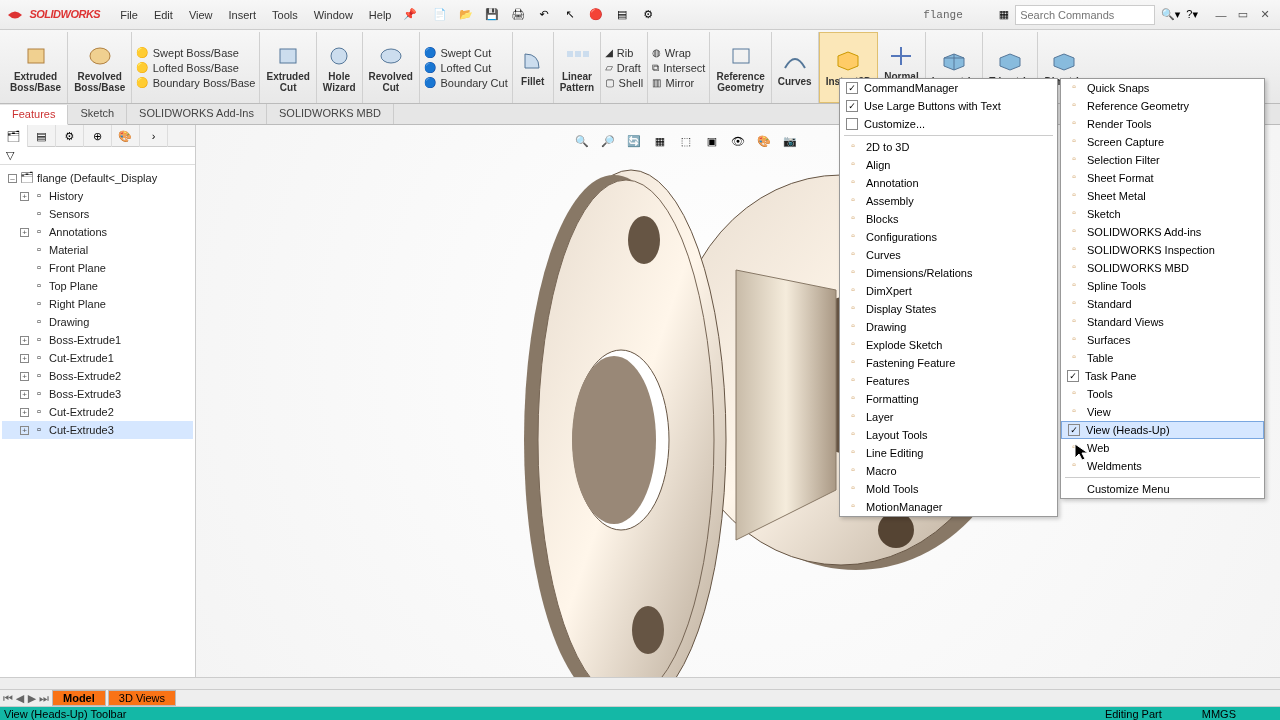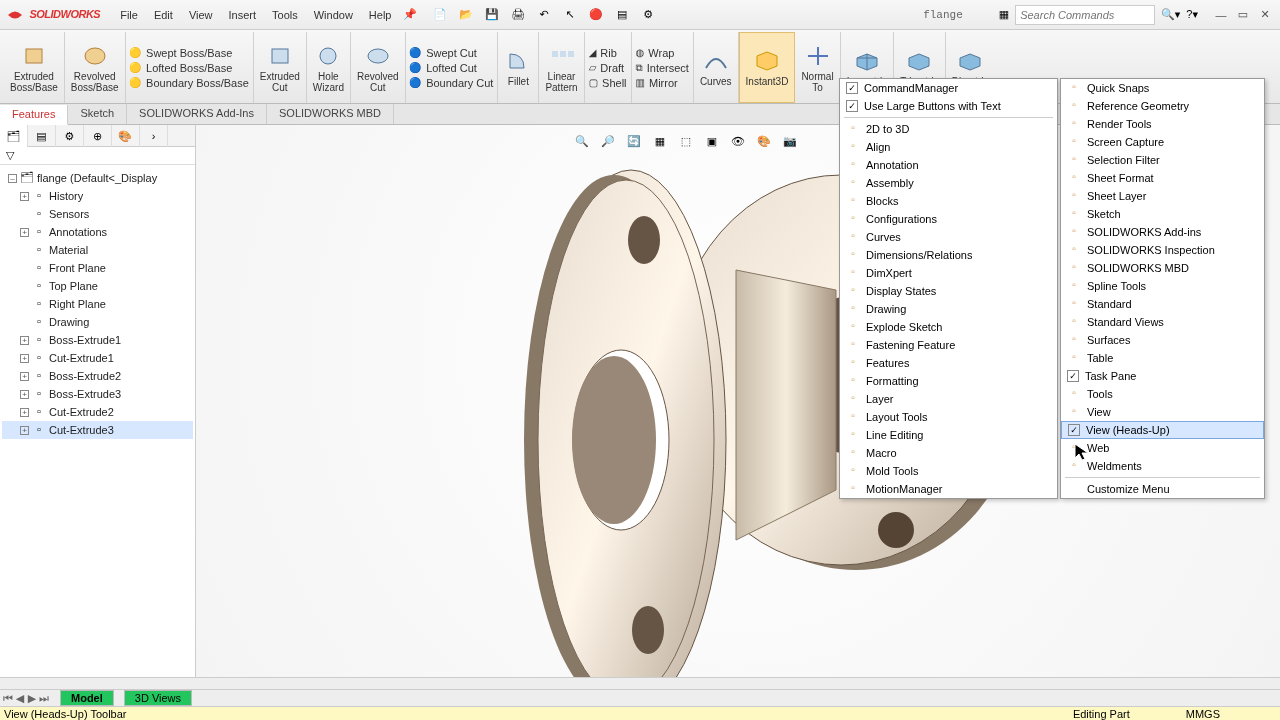--- a/index.html
+++ b/index.html
@@ -14,7 +14,7 @@
 .tb-group { display:flex; align-items:center; gap:4px; margin-left:12px; }
 .tb-btn { width:22px; height:22px; display:flex; align-items:center; justify-content:center; border:1px solid transparent; border-radius:2px; }
 .search-box { margin-left:auto; display:flex; align-items:center; gap:6px; }
-.search-box input { width:140px; height:20px; border:1px solid #ccc; padding:0 4px; font-style:italic; color:#888; }
+.search-box input { width:140px; height:20px; border:1px solid #ccc; padding:0 4px; color:#888; }
 .search-right { display:flex; gap:6px; align-items:center; }
 .doc-name { color:#666; margin:0 30px 0 10px;font-family:Liberation Mono, monospace; }
 .win-ctrl { display:flex; gap:4px; margin-left:8px; }

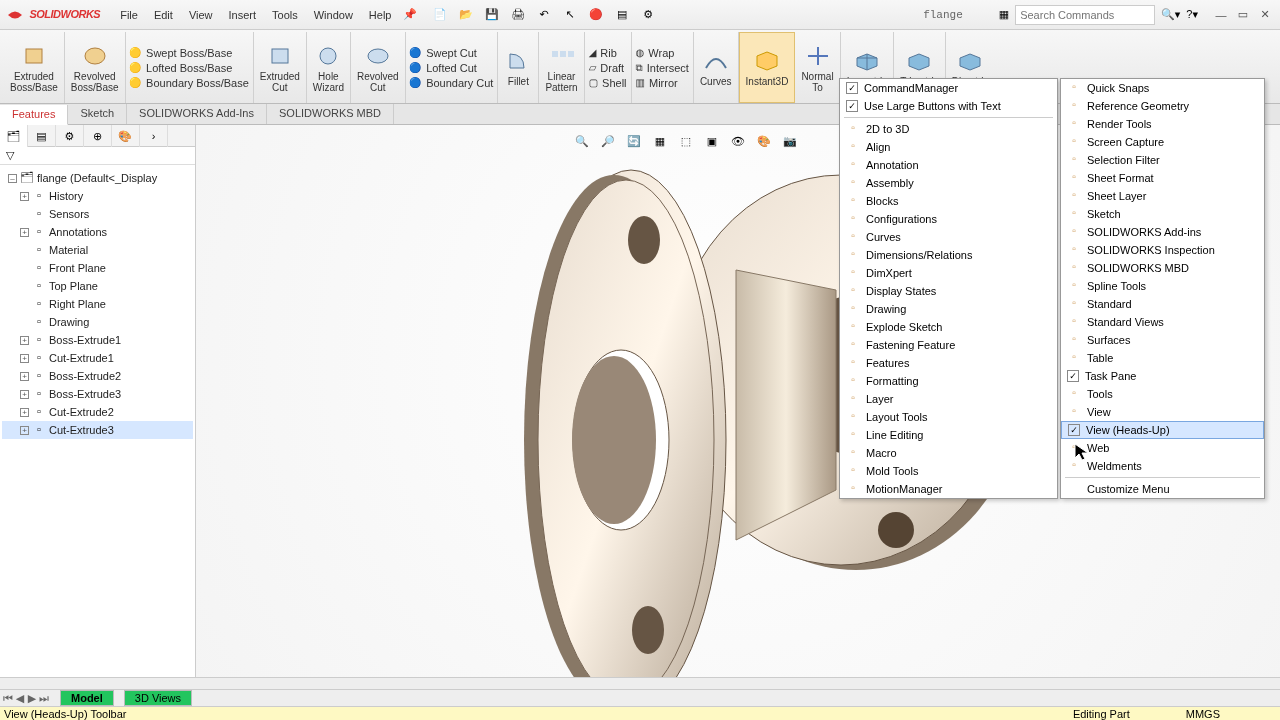--- a/index.html
+++ b/index.html
@@ -24,7 +24,7 @@
 .ribbon { height:74px; background:linear-gradient(#f7f7f7,#e8e8e8); border-bottom:1px solid #bbb; display:flex; align-items:stretch; padding:2px 4px 0; }
 .ribbon-col { display:flex; flex-direction:column; align-items:center; justify-content:center; padding:0 6px; border-right:1px solid #d0d0d0; }
 .ribbon-col.noborder { border-right:none; }
-.ribbon-lbl { font-size:10px; text-align:center; line-height:11px; margin-top:2px; color:#333; }
+.ribbon-lbl { font-size:10px; text-align:center; line-height:11px; margin-top:2px; color:#333;font-weight:bold; }
 .ribbon-small { display:flex; flex-direction:column; justify-content:center; gap:3px; padding:0 4px; border-right:1px solid #d0d0d0; }
 .ribbon-row { display:flex; align-items:center; gap:4px; font-size:10px; color:#333; white-space:nowrap; }
 .ribbon .active { background:#fbe7b8; border:1px solid #e0c070; }

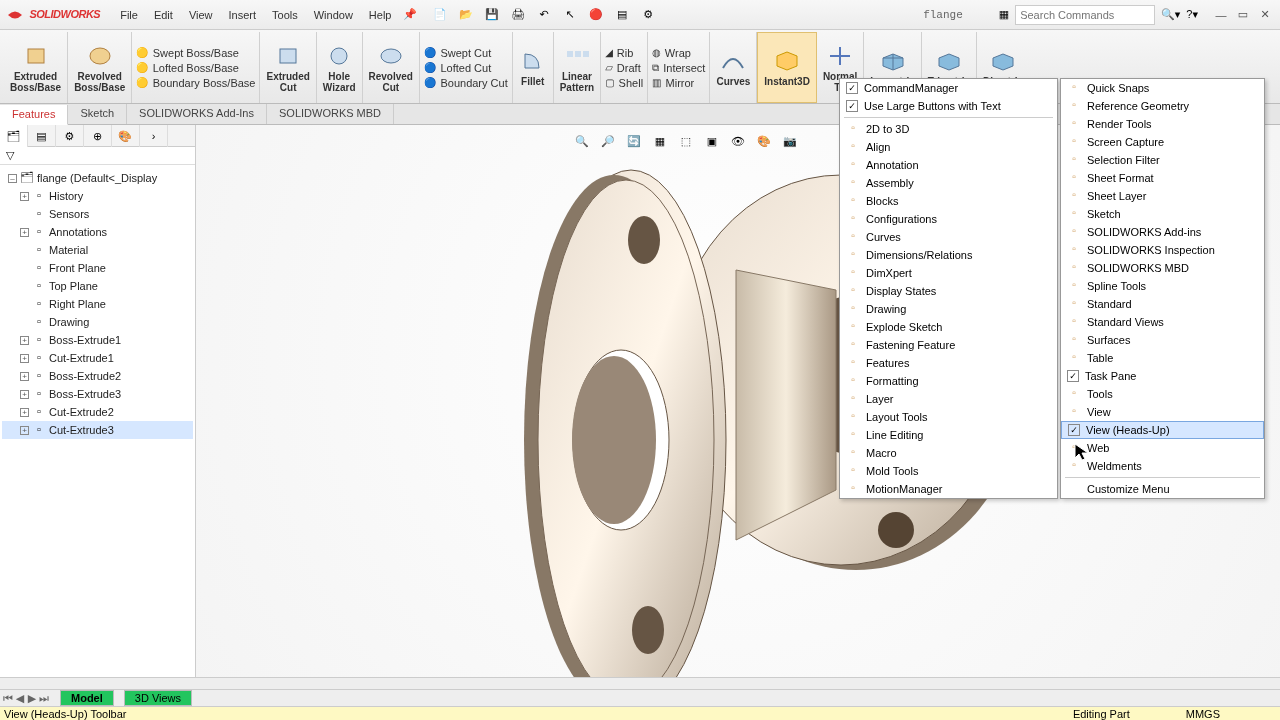--- a/index.html
+++ b/index.html
@@ -186,6 +186,12 @@
     <div class="ribbon-row">◍ <span>Wrap</span></div>
     <div class="ribbon-row">⧉ <span>Intersect</span></div>
     <div class="ribbon-row">▥ <span>Mirror</span></div>
+  </div>
+  <div class="ribbon-col">
+    <svg class="icon-cube">
+        <rect x="6" y="6" width="16" height="14" fill="none" stroke="#579"></rect>
+      </svg>
+    <div class="ribbon-lbl">Reference<br>Geometry</div>
   </div>
   <div class="ribbon-col">
     <svg class="icon-cube">

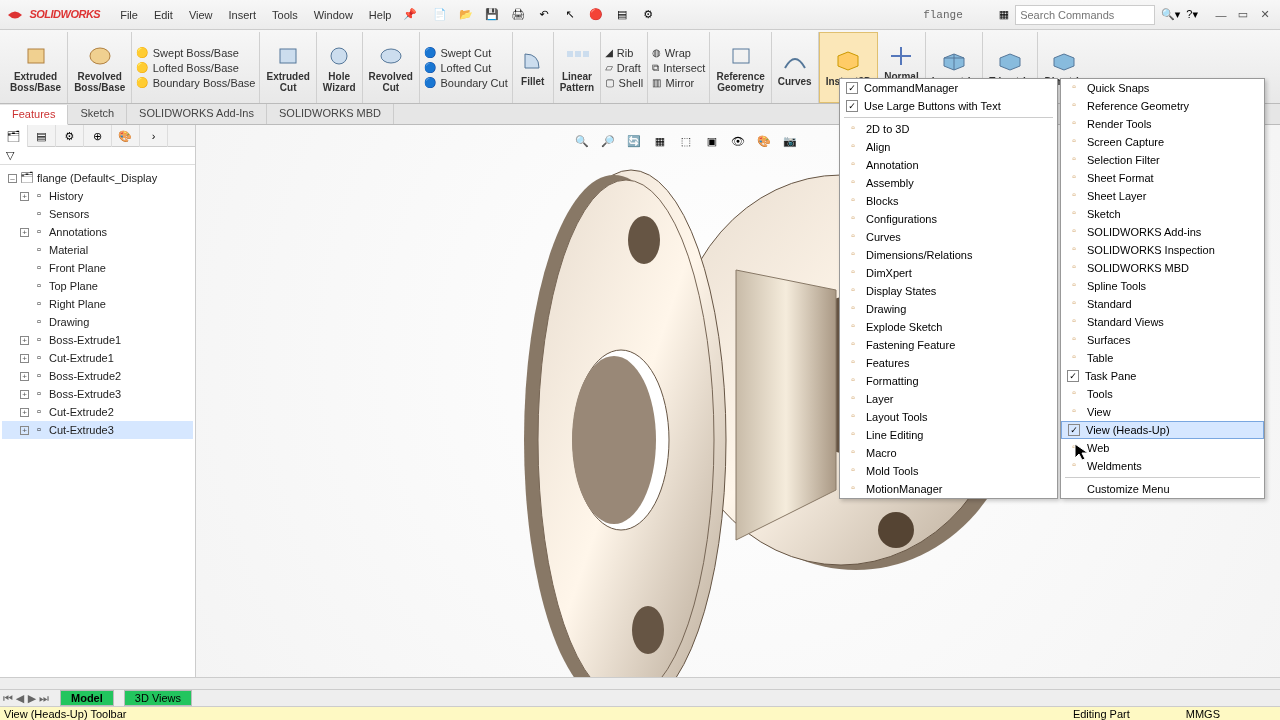--- a/index.html
+++ b/index.html
@@ -381,6 +381,10 @@
         <span class="ctx-chk">✓</span>
         <span>Use Large Buttons with Text</span>
       </div>
+      <div class="ctx-row">
+        <span class="ctx-chk"></span>
+        <span>Customize...</span>
+      </div>
     </div>
   <div class="ctx-sep"></div>
   <div id="ctx1-body">

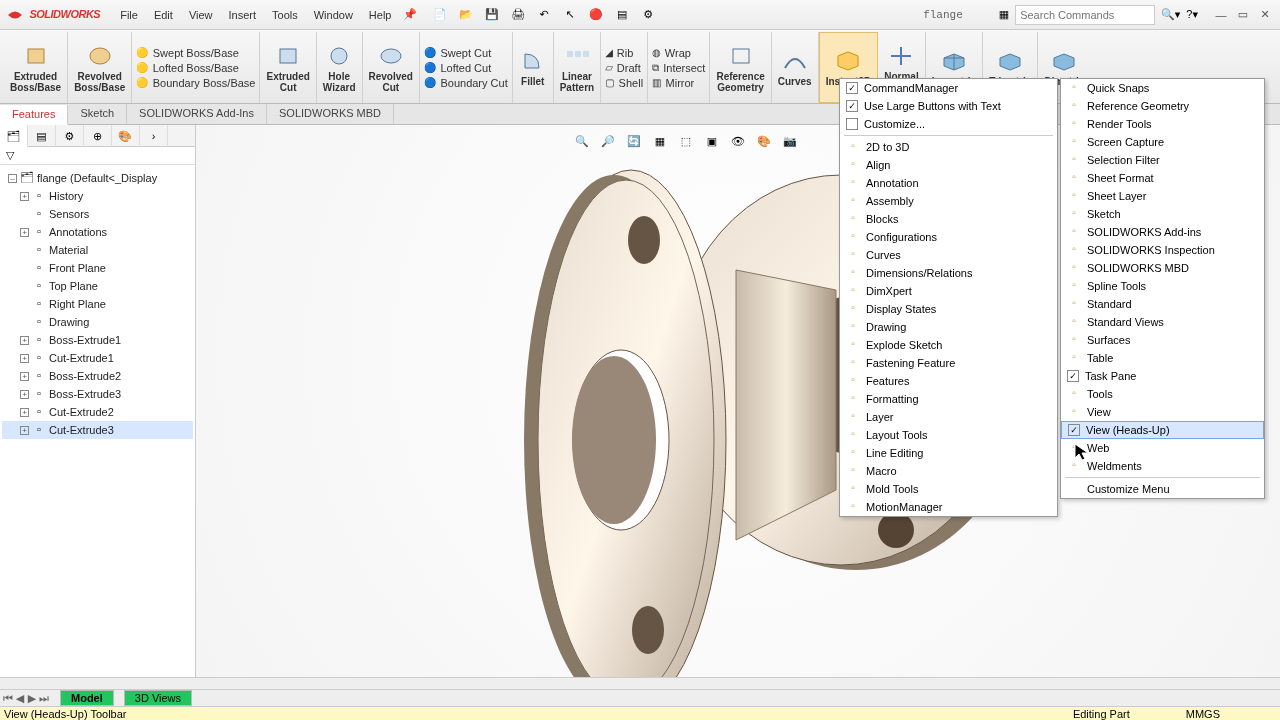--- a/index.html
+++ b/index.html
@@ -503,7 +503,7 @@
       </div>
       <div class="ctx-row ">
         <span class="ctx-ico">▫</span>
-        <span>Sheet Layer</span>
+        <span>Sheet Metal</span>
       </div>
       <div class="ctx-row ">
         <span class="ctx-ico">▫</span>

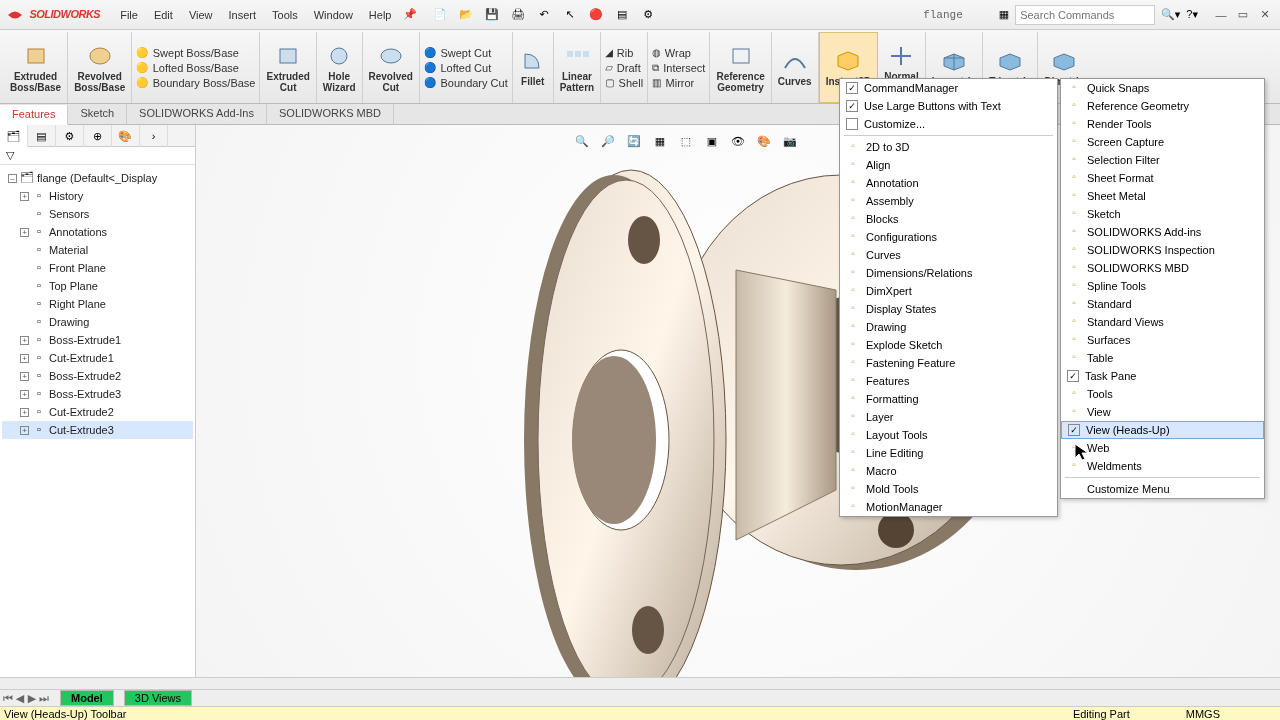--- a/index.html
+++ b/index.html
@@ -69,7 +69,7 @@
 .btabs { position:absolute; left:0; bottom:14px; height:17px; width:100%; background:#eee; border-top:1px solid #ccc; display:flex; align-items:center; font-size:10px; }
 .btab-nav { display:flex; margin-left:2px; }
 .btab-nav span { width:12px; text-align:center; color:#666; }
-.btab { padding:1px 10px; border:1px solid #bbb; background:#22c55e; margin-left:10px; }
+.btab { padding:1px 10px; border:1px solid #bbb; background:#f97316; margin-left:2px; }
 .btab.on { font-weight:bold; }
 .status { position:absolute; left:0; bottom:0; height:14px; width:100%; background:#fef9c3; border-top:1px solid #ccc; display:flex; align-items:center; font-size:10px; padding:0 4px; }
 .status .r { margin-left:auto; display:flex; gap:56px;justify-content:space-between; }

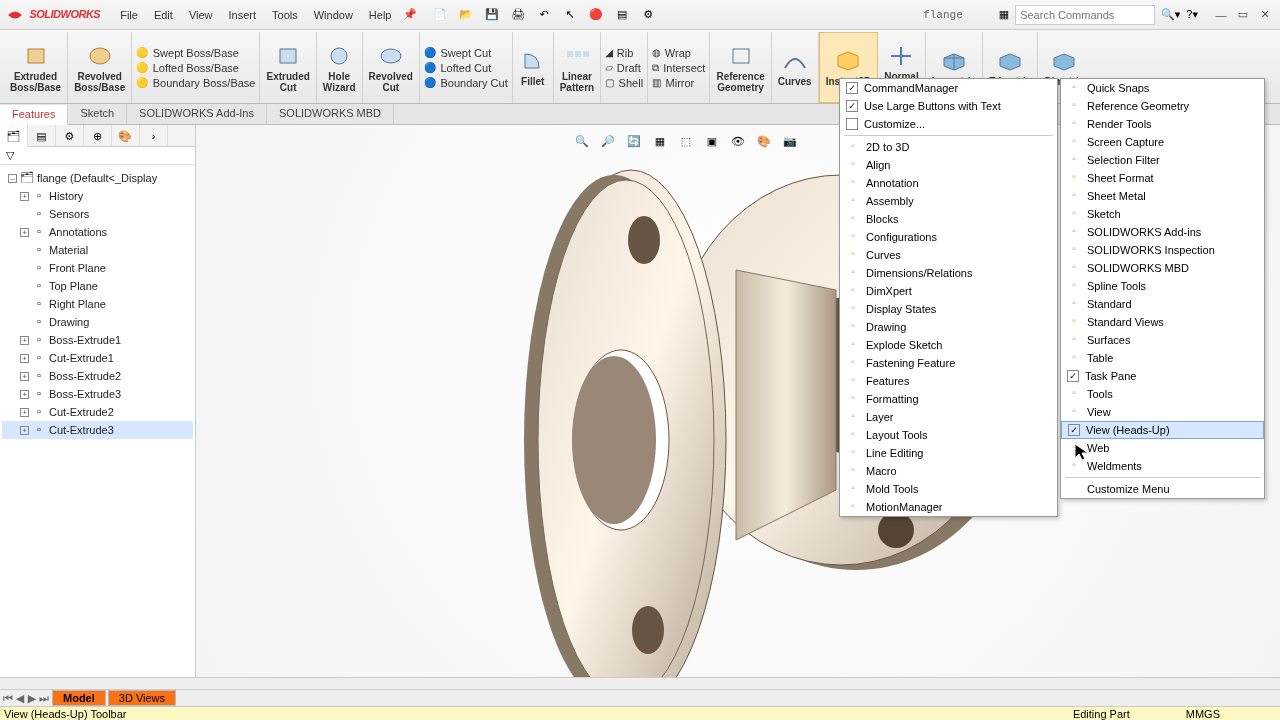--- a/index.html
+++ b/index.html
@@ -71,7 +71,7 @@
 .btab-nav span { width:12px; text-align:center; color:#666; }
 .btab { padding:1px 10px; border:1px solid #bbb; background:#f97316; margin-left:2px; }
 .btab.on { font-weight:bold; }
-.status { position:absolute; left:0; bottom:0; height:14px; width:100%; background:#fef9c3; border-top:1px solid #ccc; display:flex; align-items:center; font-size:10px; padding:0 4px; }
+.status { position:absolute; left:0; bottom:0; height:14px; width:100%; background:#14b8a6; border-top:1px solid #ccc; display:flex; align-items:center; font-size:10px; padding:0 4px; }
 .status .r { margin-left:auto; display:flex; gap:56px;justify-content:space-between; }
 
 .cursor { position:absolute; left:1073px; top:442px; z-index:99; }

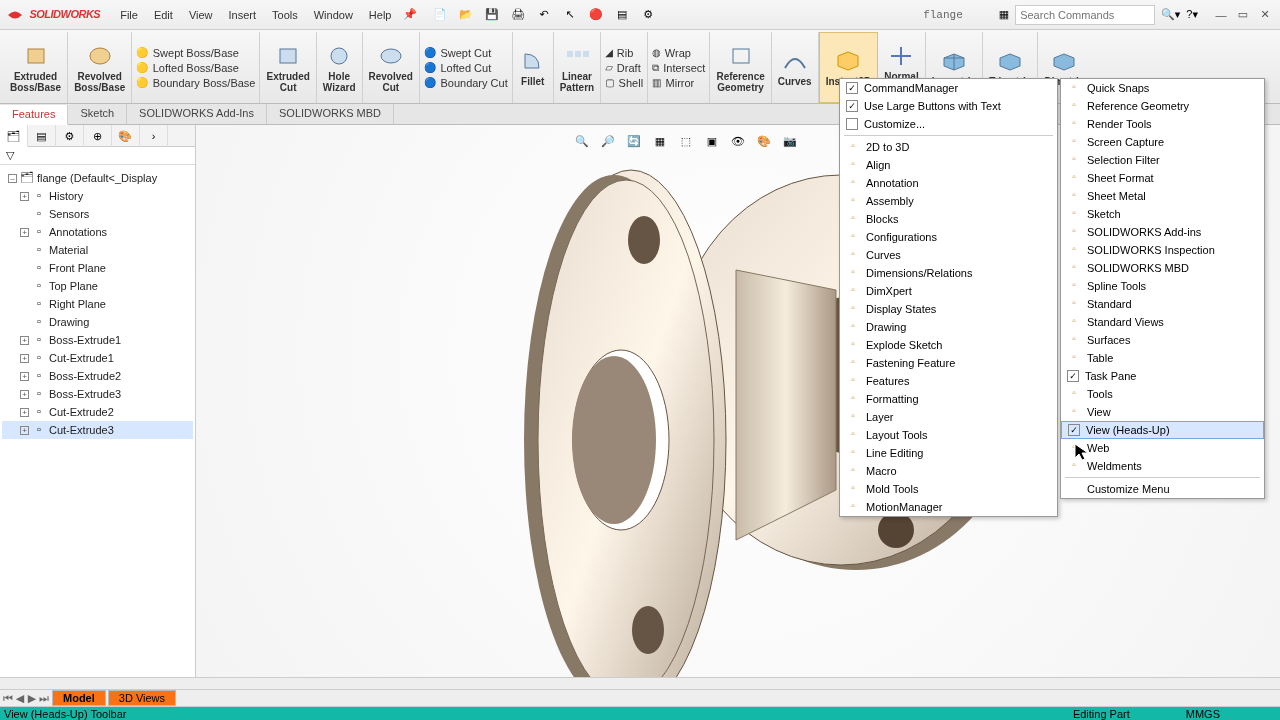--- a/index.html
+++ b/index.html
@@ -72,7 +72,7 @@
 .btab { padding:1px 10px; border:1px solid #bbb; background:#f97316; margin-left:2px; }
 .btab.on { font-weight:bold; }
 .status { position:absolute; left:0; bottom:0; height:14px; width:100%; background:#14b8a6; border-top:1px solid #ccc; display:flex; align-items:center; font-size:10px; padding:0 4px; }
-.status .r { margin-left:auto; display:flex; gap:56px;justify-content:space-between; }
+.status .r { margin-left:auto; display:flex; gap:40px;justify-content:space-between; }
 
 .cursor { position:absolute; left:1073px; top:442px; z-index:99; }
 .scroll-h { position:absolute; bottom:31px; left:0; height:12px; width:100%; background:#eee; border-top:1px solid #ccc; }

